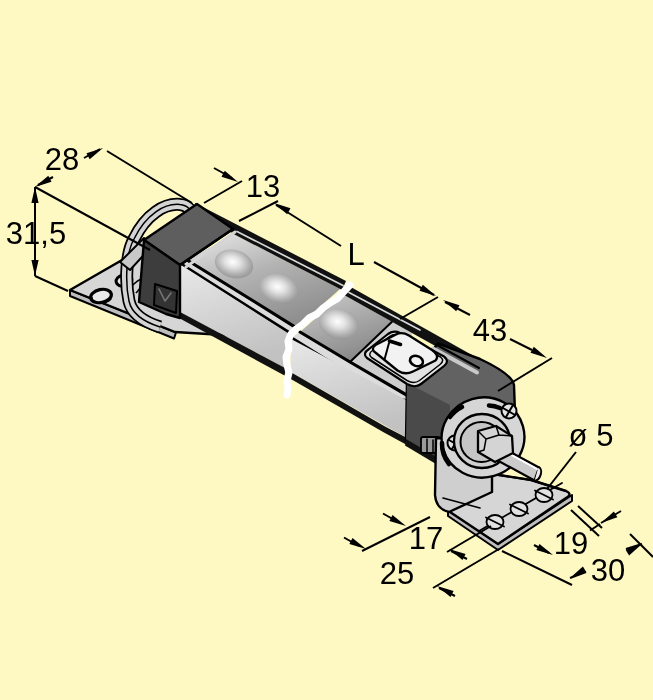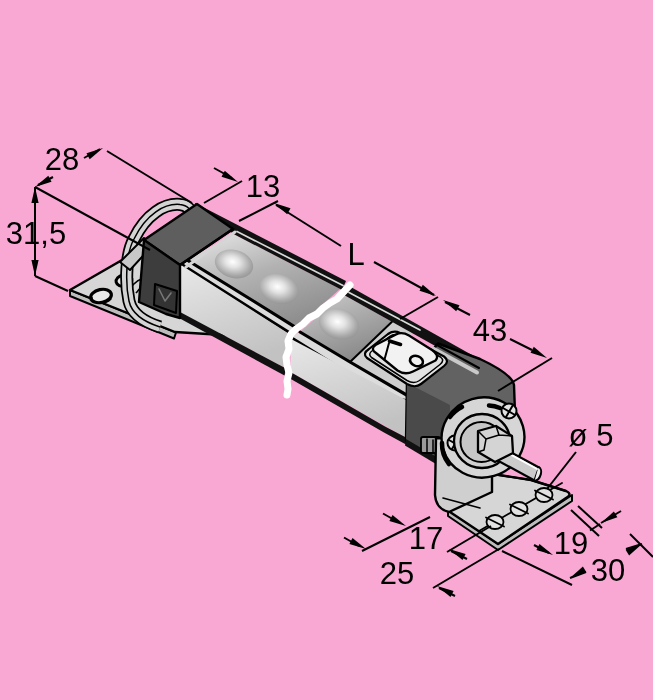--- a/index.html
+++ b/index.html
@@ -3,7 +3,7 @@
 <meta charset="utf-8">
 <style>
 html,body{margin:0;padding:0;background:#fff;}
-#wrap{width:653px;height:700px;position:relative;overflow:hidden;background:#f9a8d4;}
+#wrap{width:653px;height:700px;position:relative;overflow:hidden;background:#fef9c3;}
 text{font-family:"Liberation Sans",sans-serif;fill:#000;-webkit-font-smoothing:antialiased;}
 </style>
 </head>

